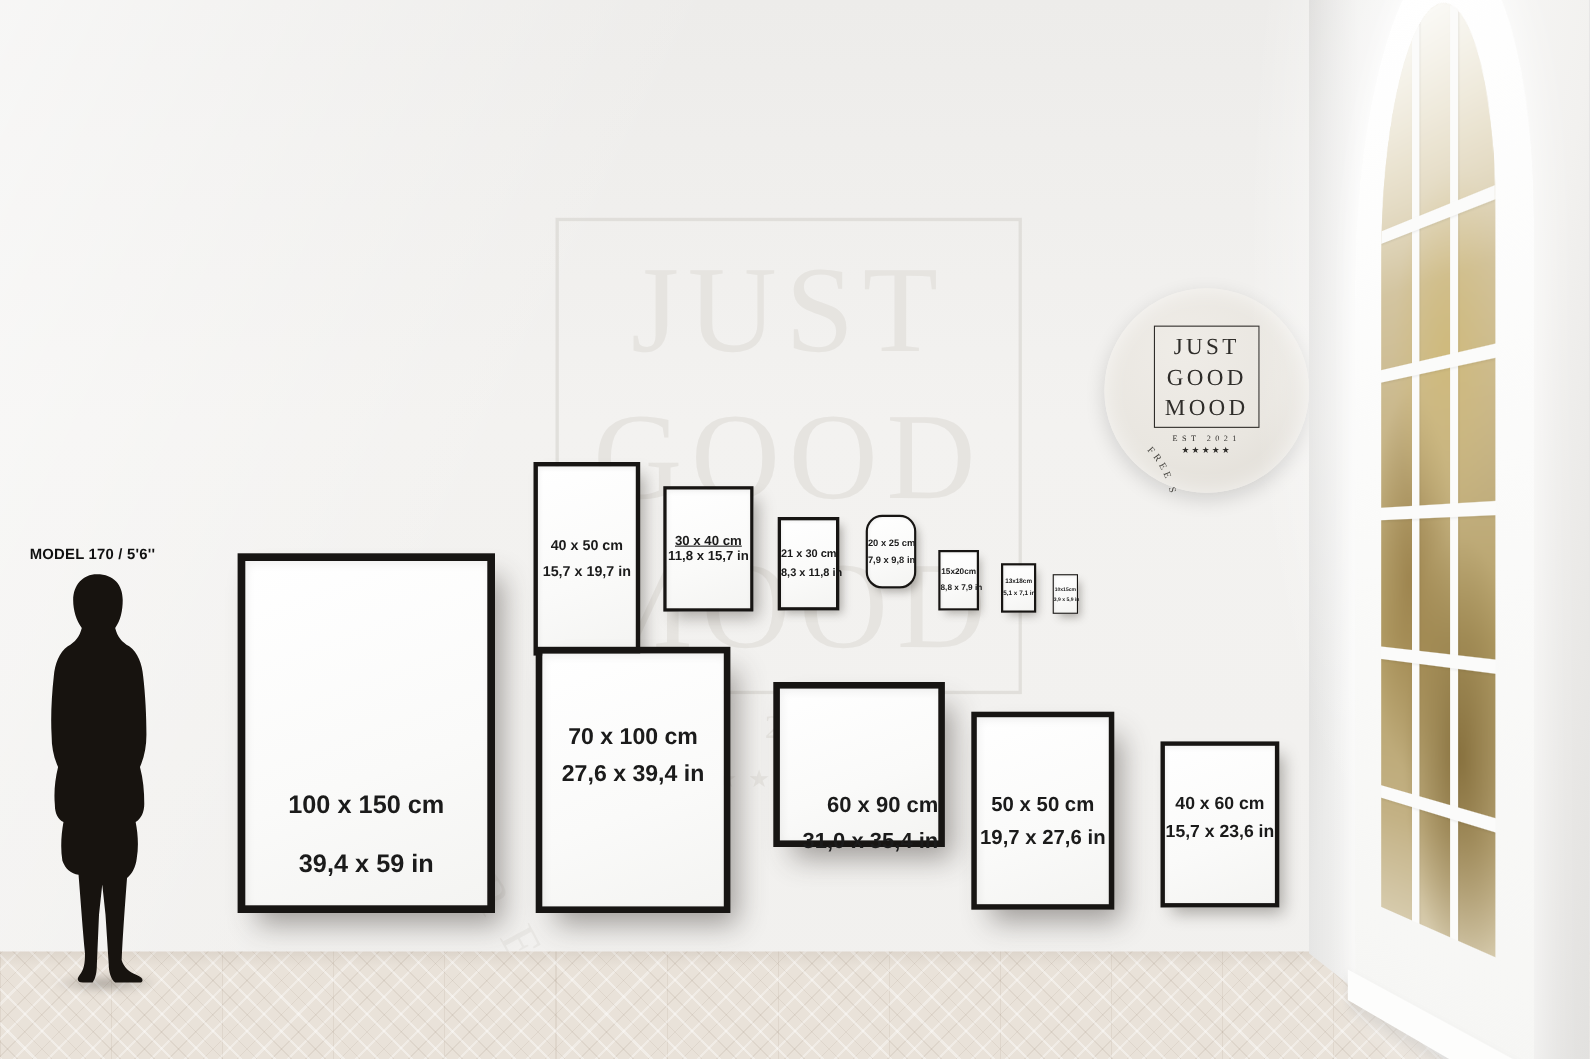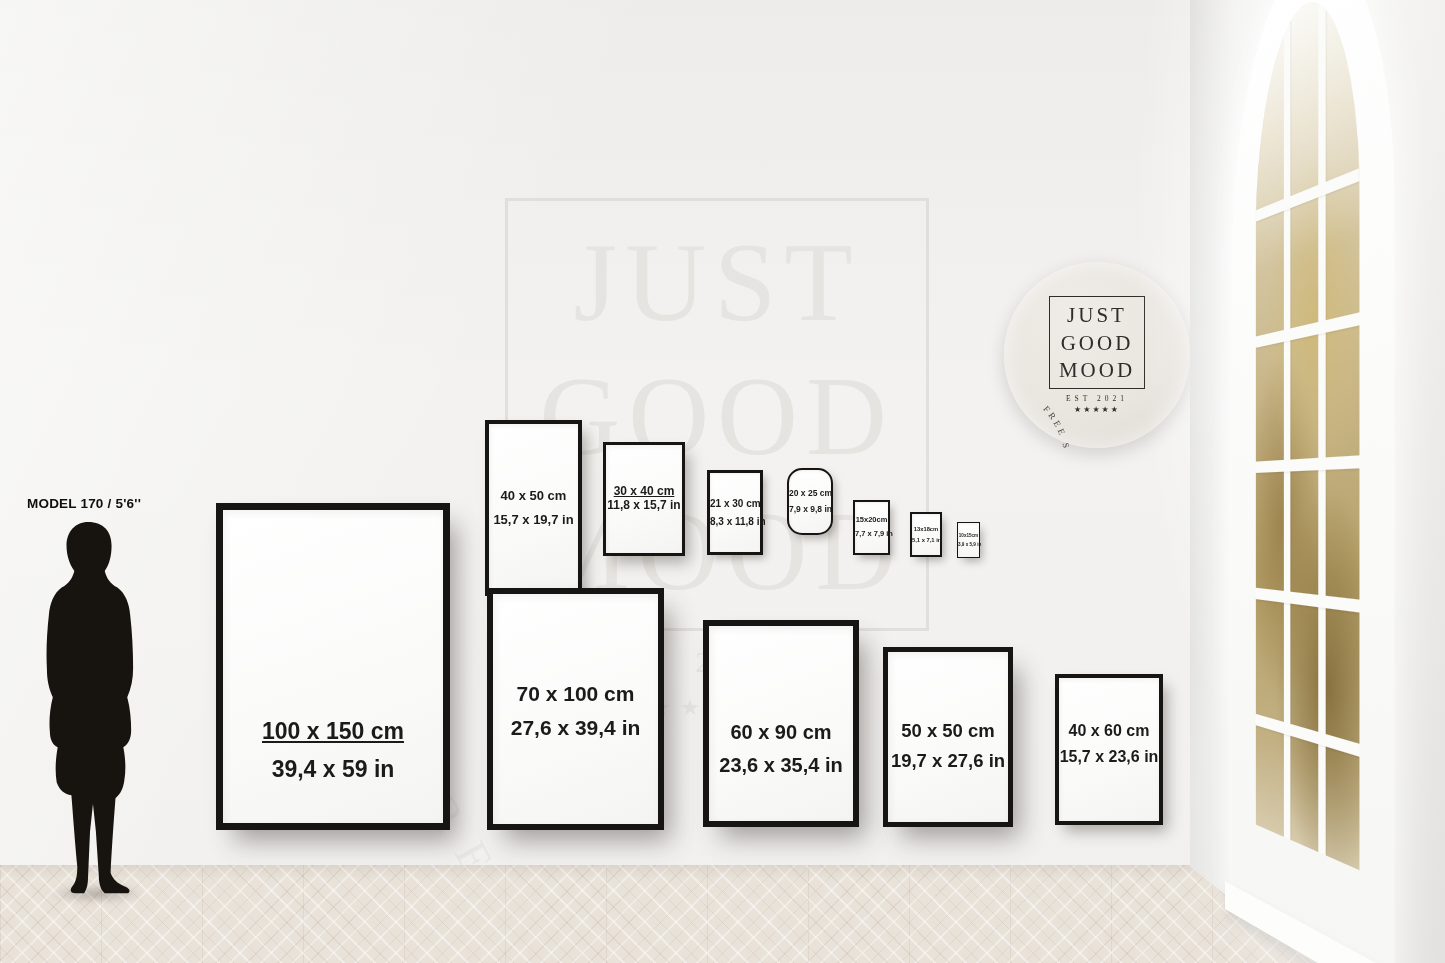--- a/index.html
+++ b/index.html
@@ -227,7 +227,7 @@
   <div class="frame top-row f-h5 sml-shadow">
     <div class="ftxt">
         <div class="cm">15x20cm</div>
-        <div class="inch">7,7 x 7,9 in</div>
+        <div class="inch">8,8 x 7,9 in</div>
       </div>
   </div>
   <div class="frame top-row f-h6 sml-shadow">

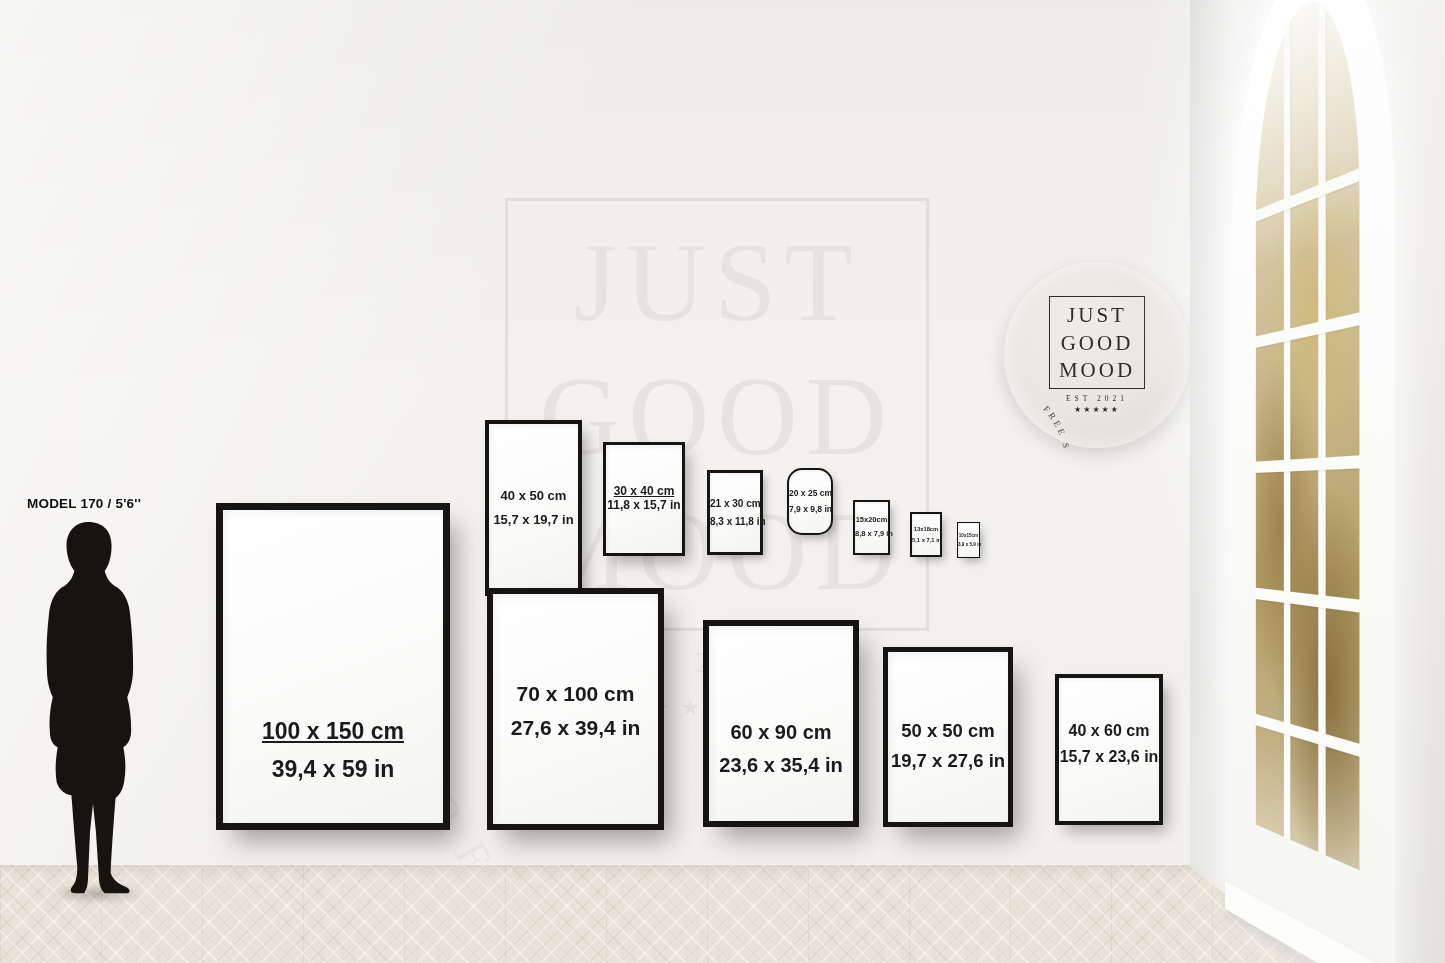--- a/index.html
+++ b/index.html
@@ -127,7 +127,7 @@
   .f-s1 { left:216px; top:503px; width:234px; height:327px; border-width:7px; font-size:23px; }
   .f-s1 .ftxt { margin-top:208px; } .f-s1 .cm { margin-bottom:12px;text-decoration:underline; }
   .f-s2 { left:487px; top:588px; width:177px; height:242px; border-width:6px; font-size:21px; }
-  .f-s2 .ftxt { margin-top:88px;text-align:center; } .f-s2 .cm { margin-bottom:10px; }
+  .f-s2 .ftxt { margin-top:64px;text-align:center; } .f-s2 .cm { margin-bottom:10px; }
   .f-s3 { left:703px; top:620px; width:156px; height:207px; border-width:6px; font-size:20px; }
   .f-s3 .ftxt { margin-top:95px; } .f-s3 .cm { margin-bottom:10px; }
   .f-s4 { left:883px; top:647px; width:130px; height:180px; border-width:5px; font-size:18.5px; }

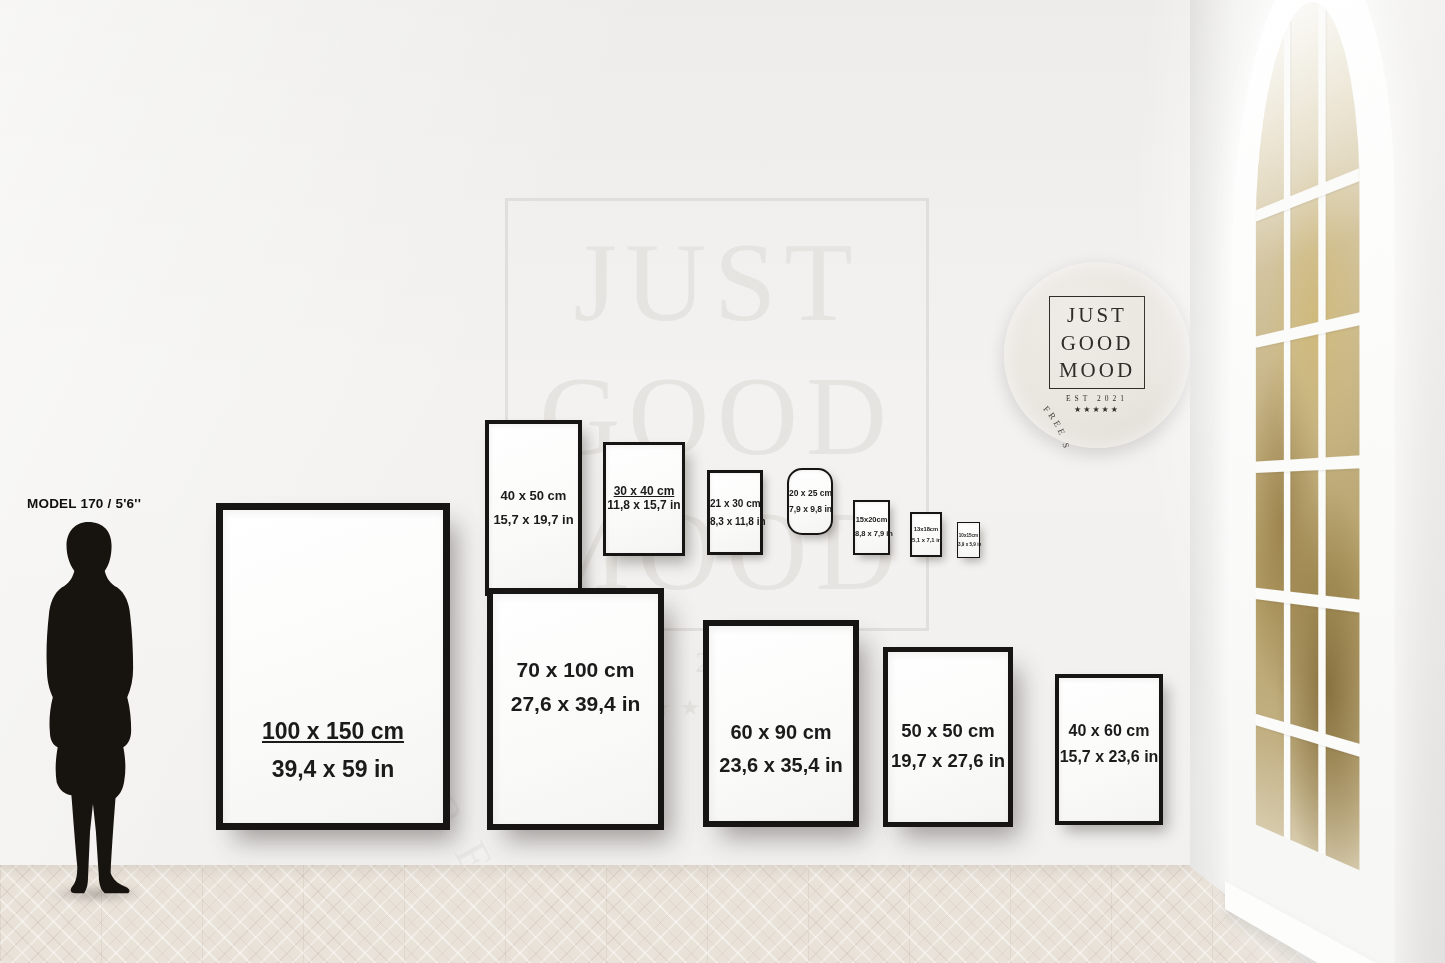--- a/index.html
+++ b/index.html
@@ -125,7 +125,7 @@
   .sml-shadow { box-shadow:4px 5px 8px -2px rgba(60,54,48,.38), inset 1px 1px 3px rgba(0,0,0,.06); }
   
   .f-s1 { left:216px; top:503px; width:234px; height:327px; border-width:7px; font-size:23px; }
-  .f-s1 .ftxt { margin-top:208px; } .f-s1 .cm { margin-bottom:12px;text-decoration:underline; }
+  .f-s1 .ftxt { margin-top:208px; } .f-s1 .cm { margin-bottom:28px; }
   .f-s2 { left:487px; top:588px; width:177px; height:242px; border-width:6px; font-size:21px; }
   .f-s2 .ftxt { margin-top:64px;text-align:center; } .f-s2 .cm { margin-bottom:10px; }
   .f-s3 { left:703px; top:620px; width:156px; height:207px; border-width:6px; font-size:20px; }

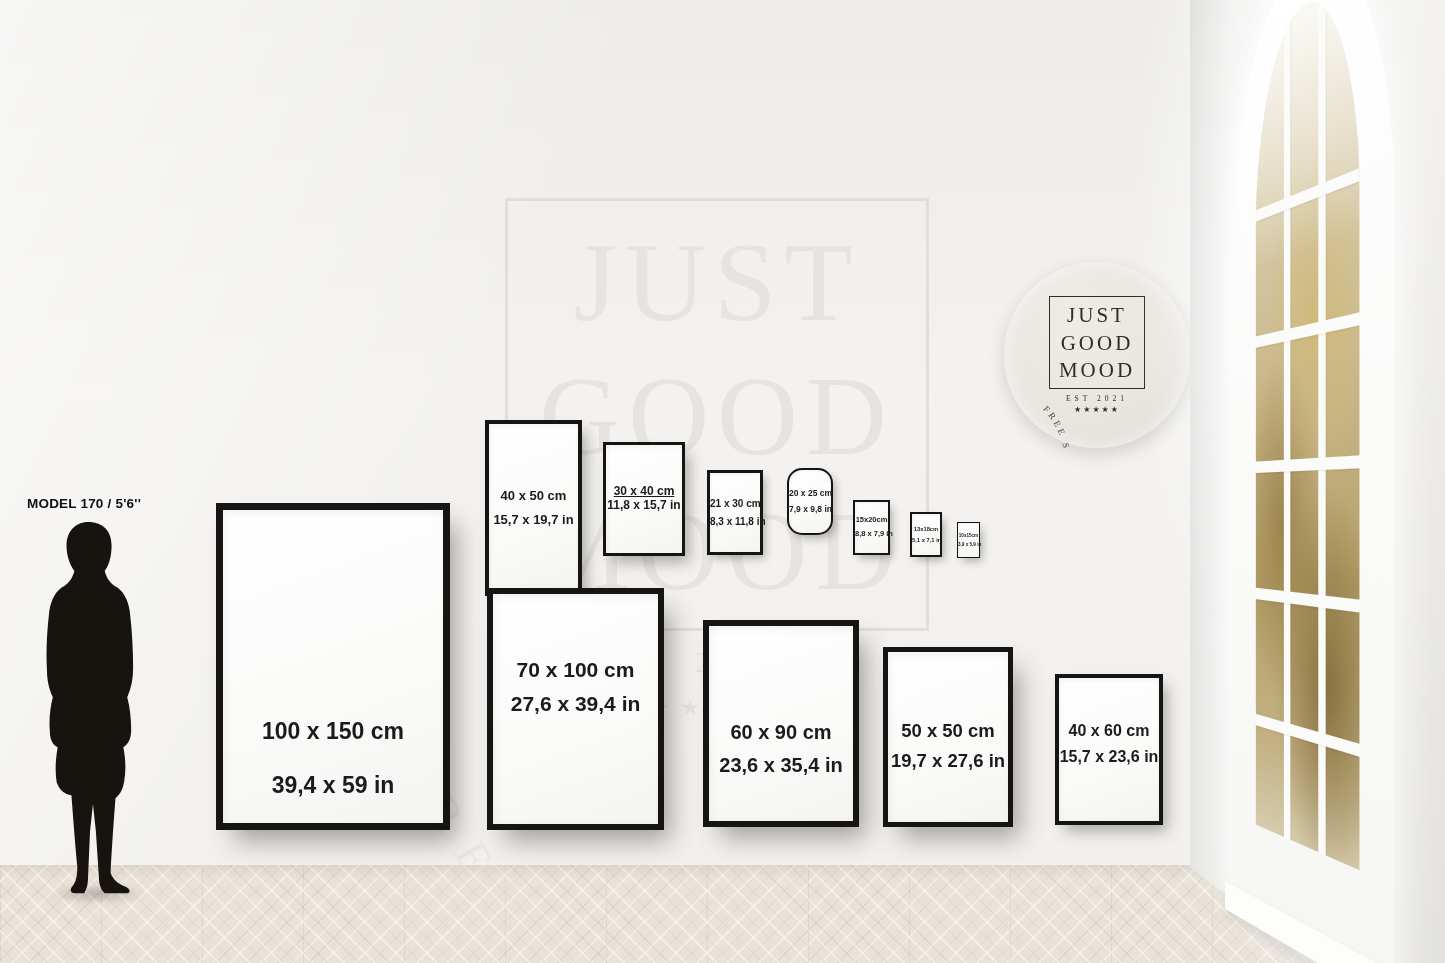--- a/index.html
+++ b/index.html
@@ -128,7 +128,7 @@
   .f-s1 .ftxt { margin-top:208px; } .f-s1 .cm { margin-bottom:28px; }
   .f-s2 { left:487px; top:588px; width:177px; height:242px; border-width:6px; font-size:21px; }
   .f-s2 .ftxt { margin-top:64px;text-align:center; } .f-s2 .cm { margin-bottom:10px; }
-  .f-s3 { left:703px; top:620px; width:156px; height:207px; border-width:6px; font-size:20px; }
+  .f-s3 { left:703px; top:620px; width:156px; height:150px; border-width:6px; font-size:20px;text-align:right; }
   .f-s3 .ftxt { margin-top:95px; } .f-s3 .cm { margin-bottom:10px; }
   .f-s4 { left:883px; top:647px; width:130px; height:180px; border-width:5px; font-size:18.5px; }
   .f-s4 .ftxt { margin-top:68px; } .f-s4 .cm { margin-bottom:9px; }

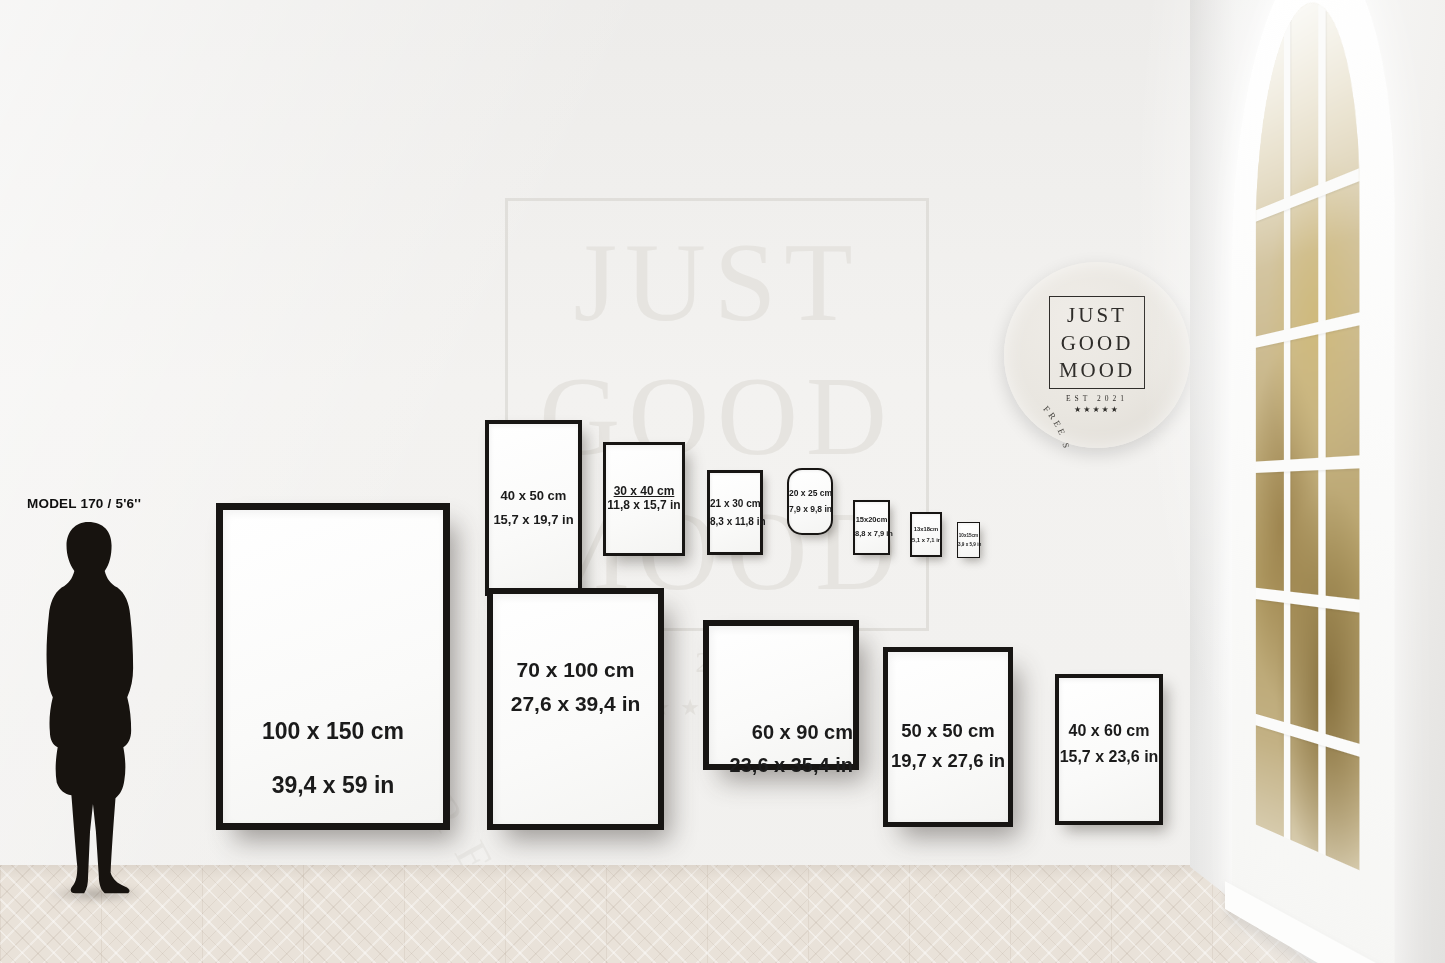--- a/index.html
+++ b/index.html
@@ -258,7 +258,7 @@
   <div class="frame f-s3 big-shadow">
     <div class="ftxt">
         <div class="cm">60 x 90 cm</div>
-        <div class="inch">23,6 x 35,4 in</div>
+        <div class="inch">31,0 x 35,4 in</div>
       </div>
   </div>
   <div class="frame f-s4 big-shadow">

